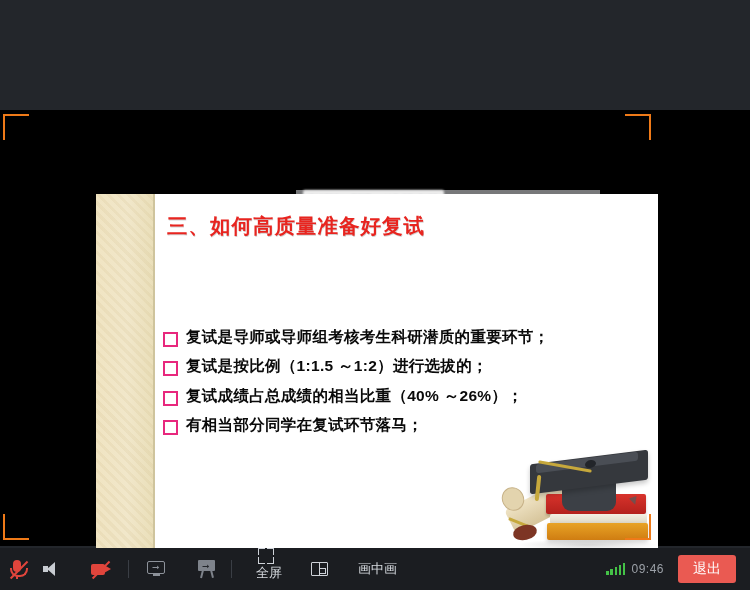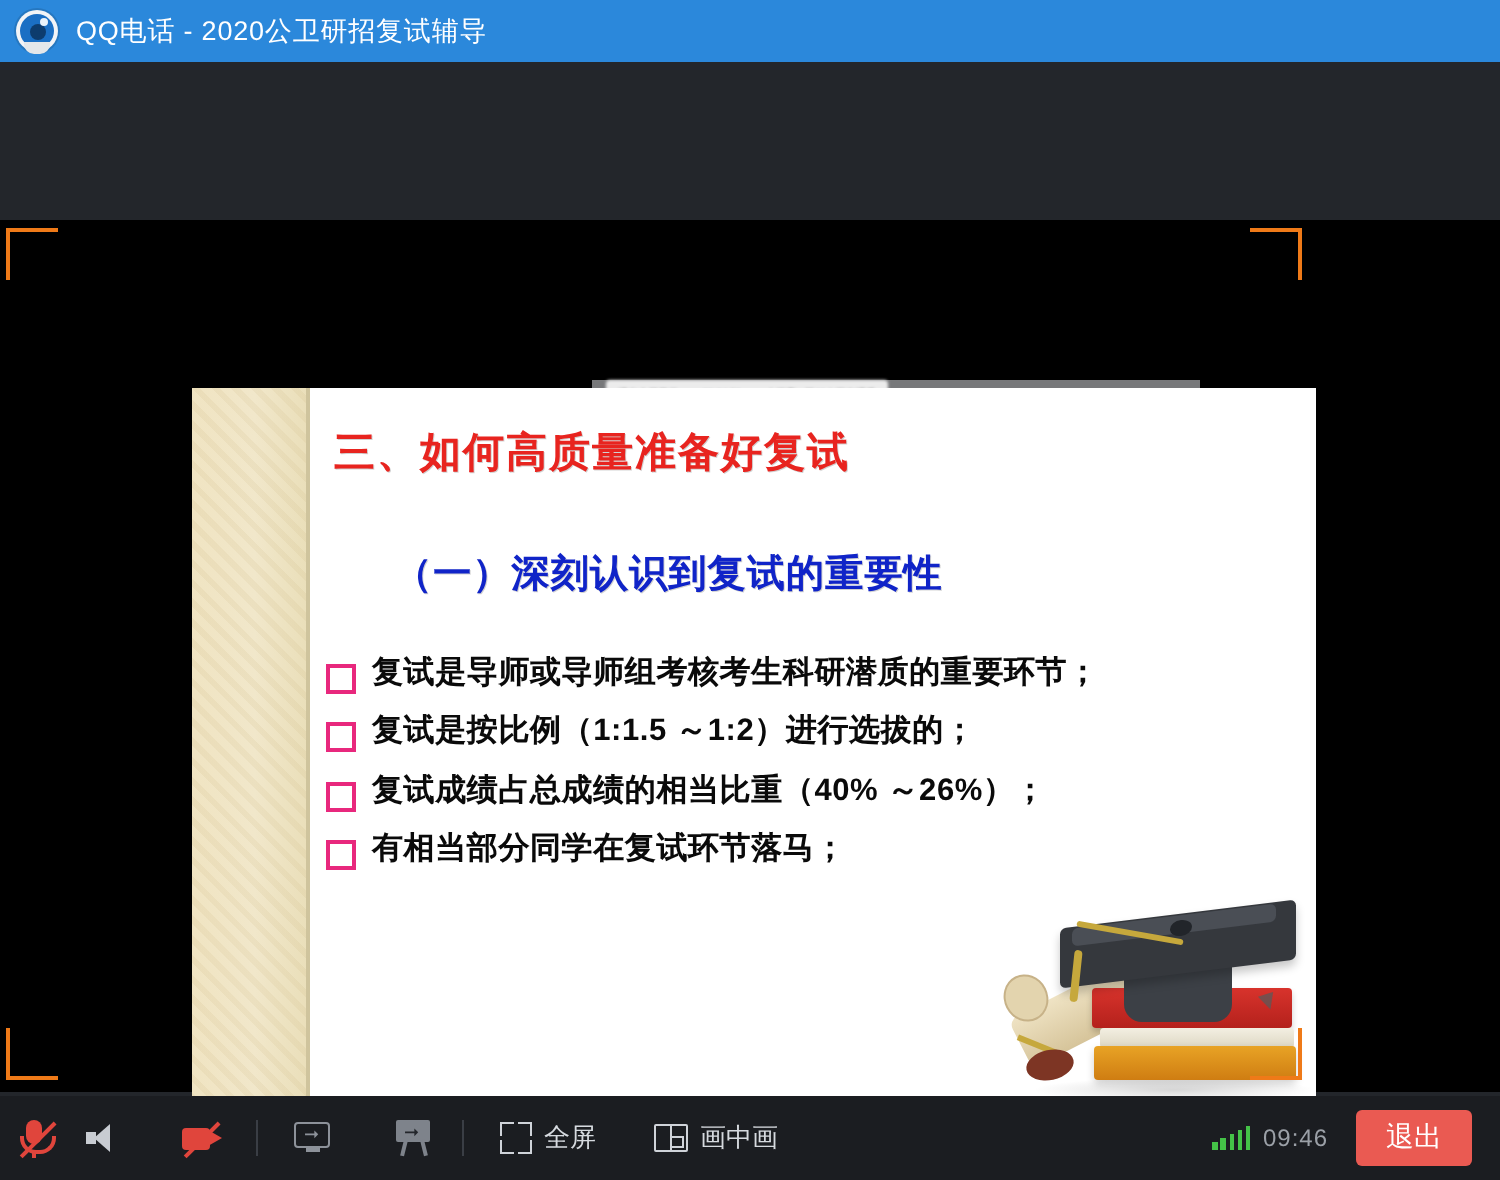--- a/index.html
+++ b/index.html
@@ -523,16 +523,6 @@
 
 <div id="app">
 
-  <div id="titlebar">
-    <div id="qq-icon">
-      <span class="eye-outer"></span>
-      <span class="eye-mid"></span>
-      <span class="eye-pupil"></span>
-      <span class="eye-glint"></span>
-      <span class="base"></span>
-    </div>
-    <div id="titlebar-text">QQ电话  -  2020公卫研招复试辅导</div>
-  </div>
 
   <div id="stage">
 

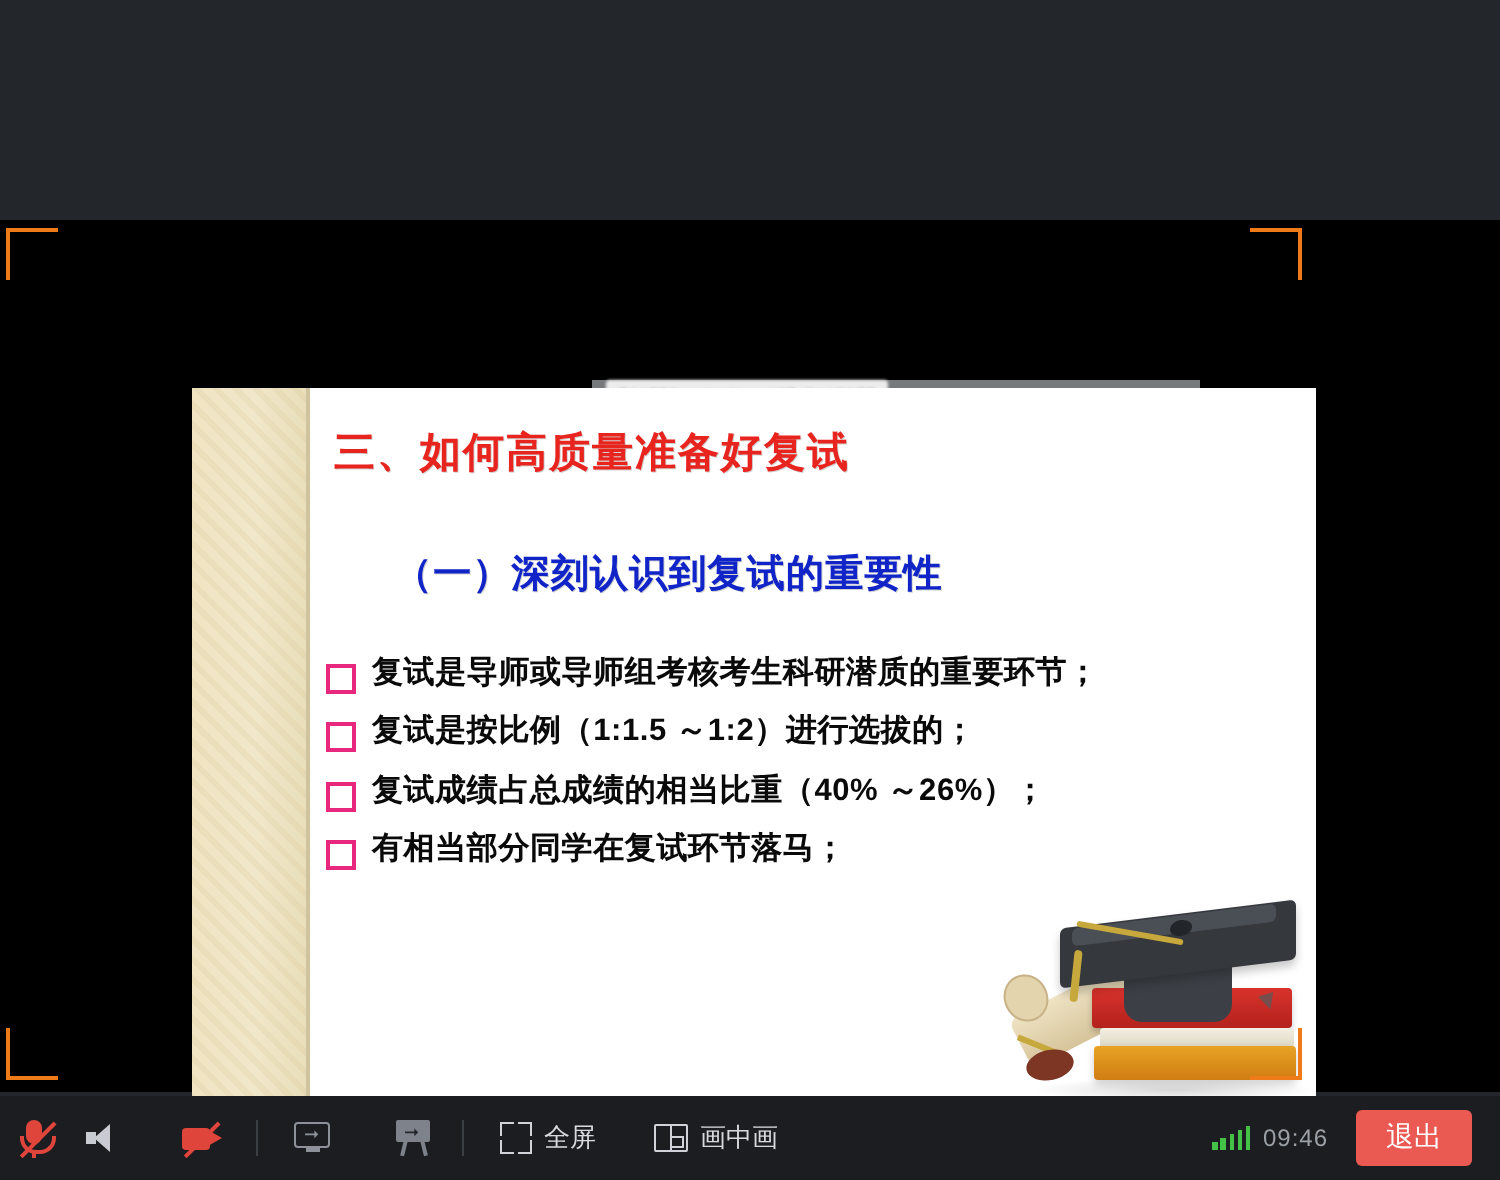--- a/index.html
+++ b/index.html
@@ -542,7 +542,6 @@
         <div id="slide-body">
 
           <div class="slide-title">三、如何高质量准备好复试</div>
-          <div class="slide-subtitle">（一）深刻认识到复试的重要性</div>
 
           <div id="bullets">
             <div class="bullet">

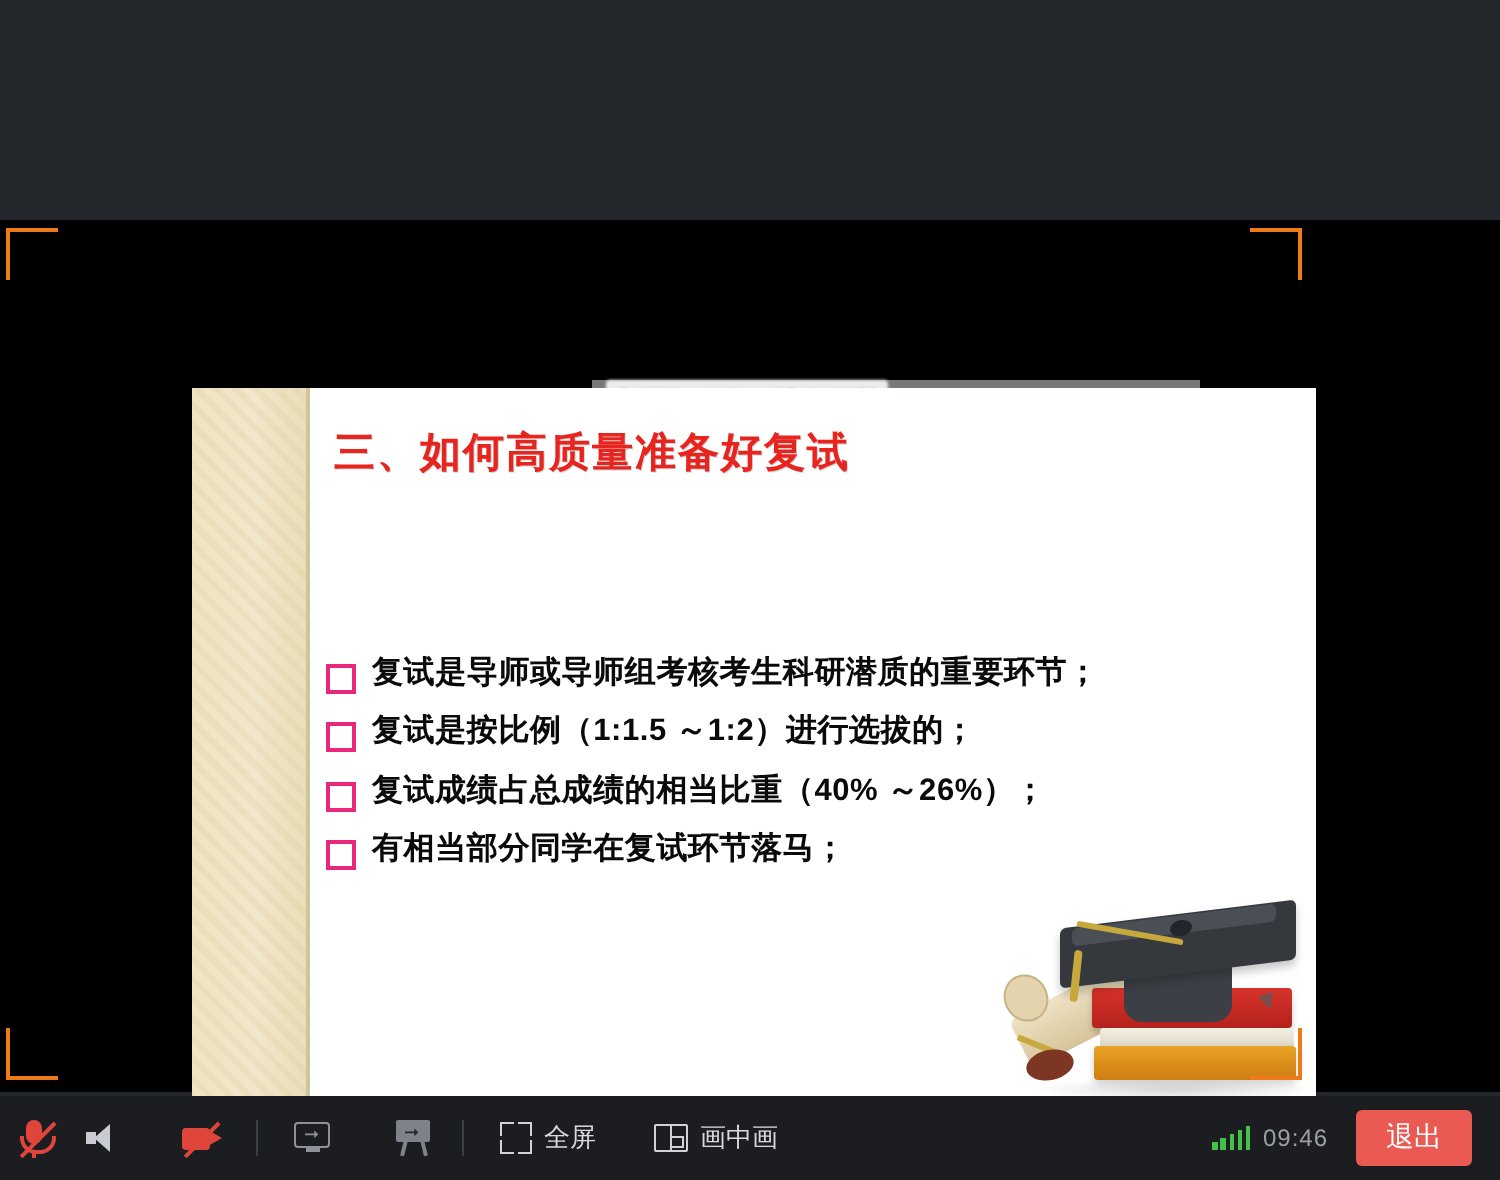--- a/index.html
+++ b/index.html
@@ -657,7 +657,7 @@
 
     <div class="sep"></div>
 
-    <div class="ctl" style="padding-left:12px;">
+    <div class="ctl" style="padding-left:12px;flex-direction:column;">
       <span class="icon-fs">
         <span class="a"></span>
           <span class="b"></span>

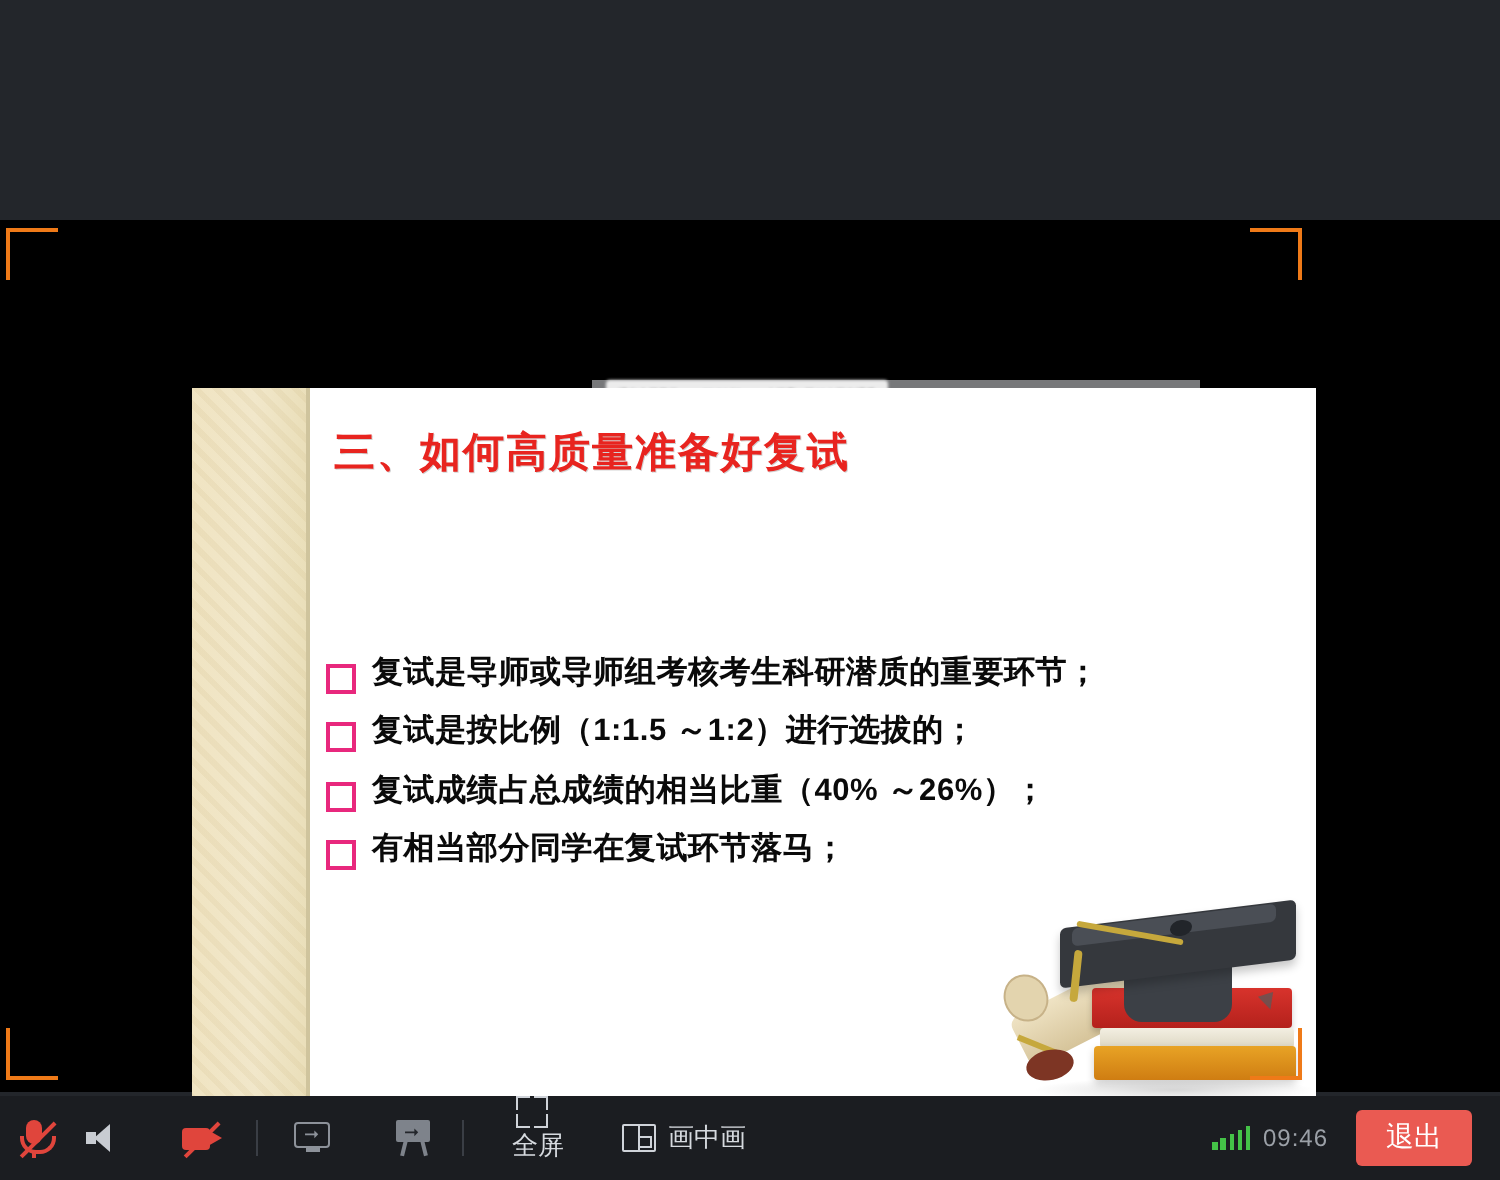--- a/index.html
+++ b/index.html
@@ -667,7 +667,7 @@
       <span class="ctl-label">全屏</span>
     </div>
 
-    <div class="ctl" style="padding-left:20px;">
+    <div class="ctl" style="padding-left:20px;gap:24px;">
       <span class="icon-pip">
         <span class="outer"></span>
           <span class="vline"></span>

